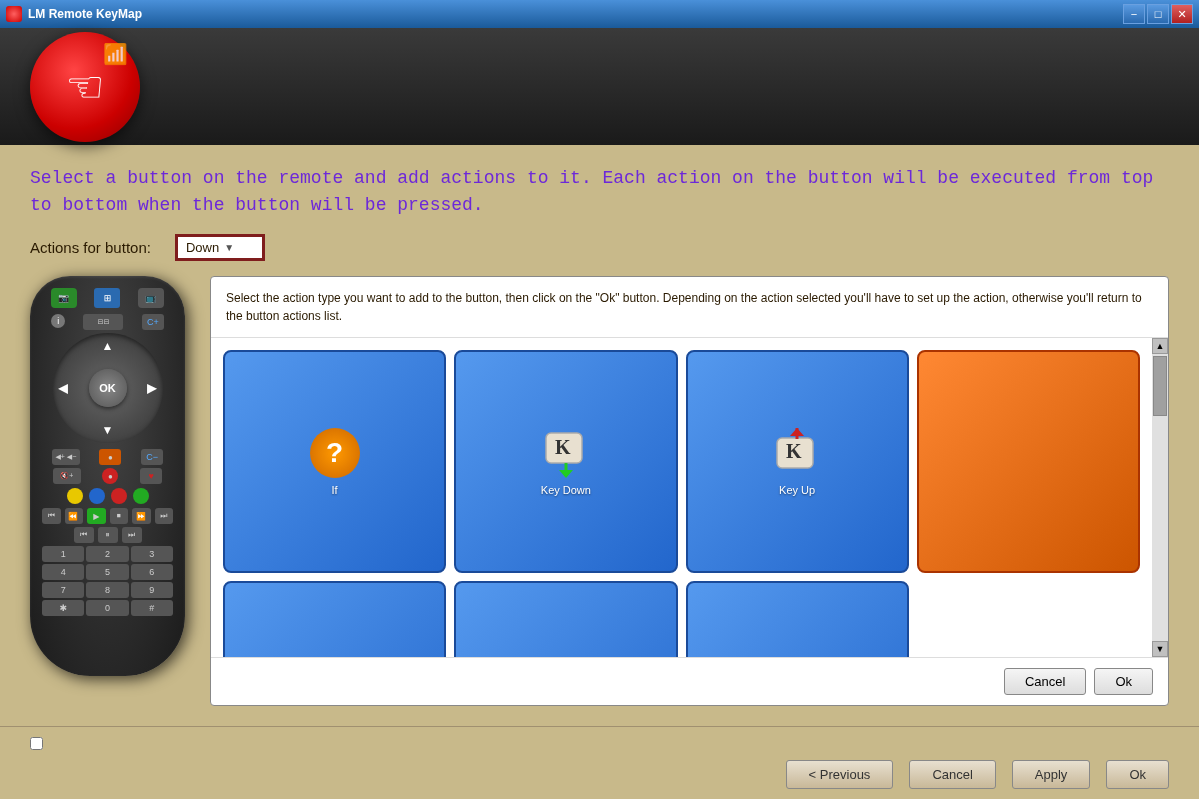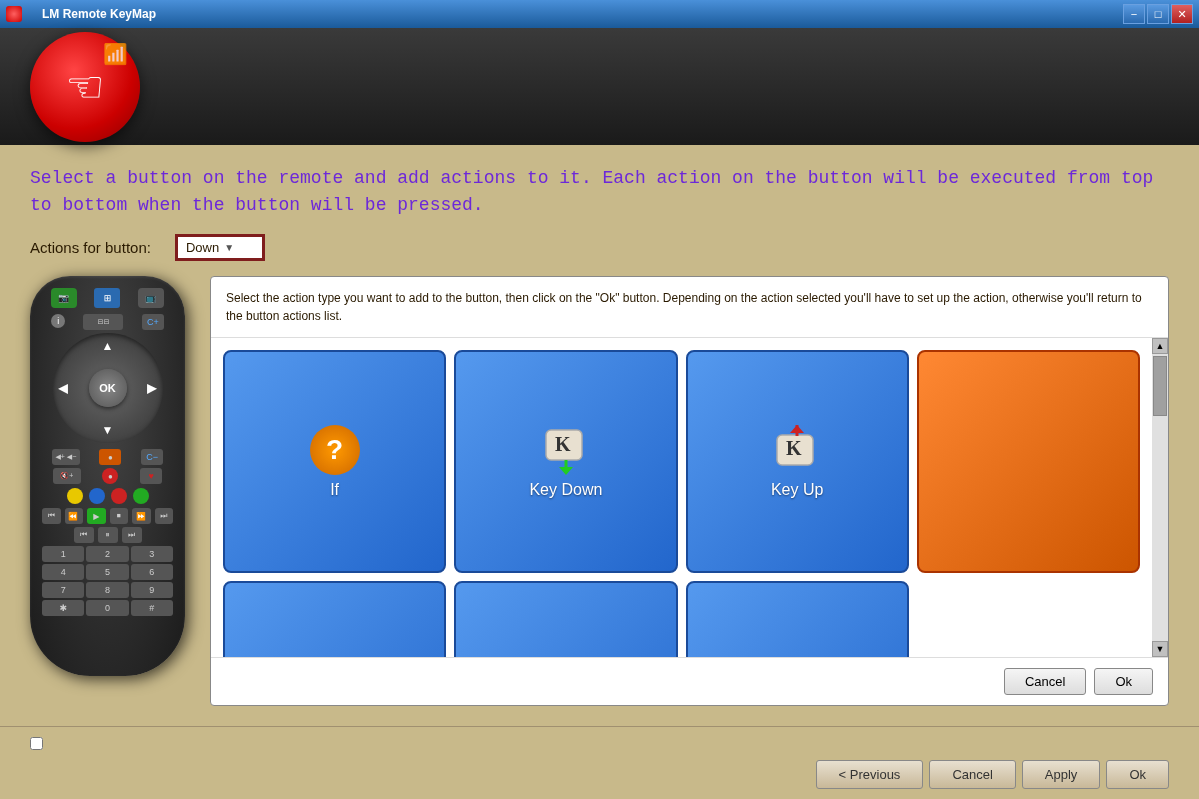--- a/index.html
+++ b/index.html
@@ -24,7 +24,7 @@
     .title-bar-left {
       display: flex;
       align-items: center;
-      gap: 20px;
+      gap: 6px;
       color: white;
       font-size: 12px;
       font-weight: bold;

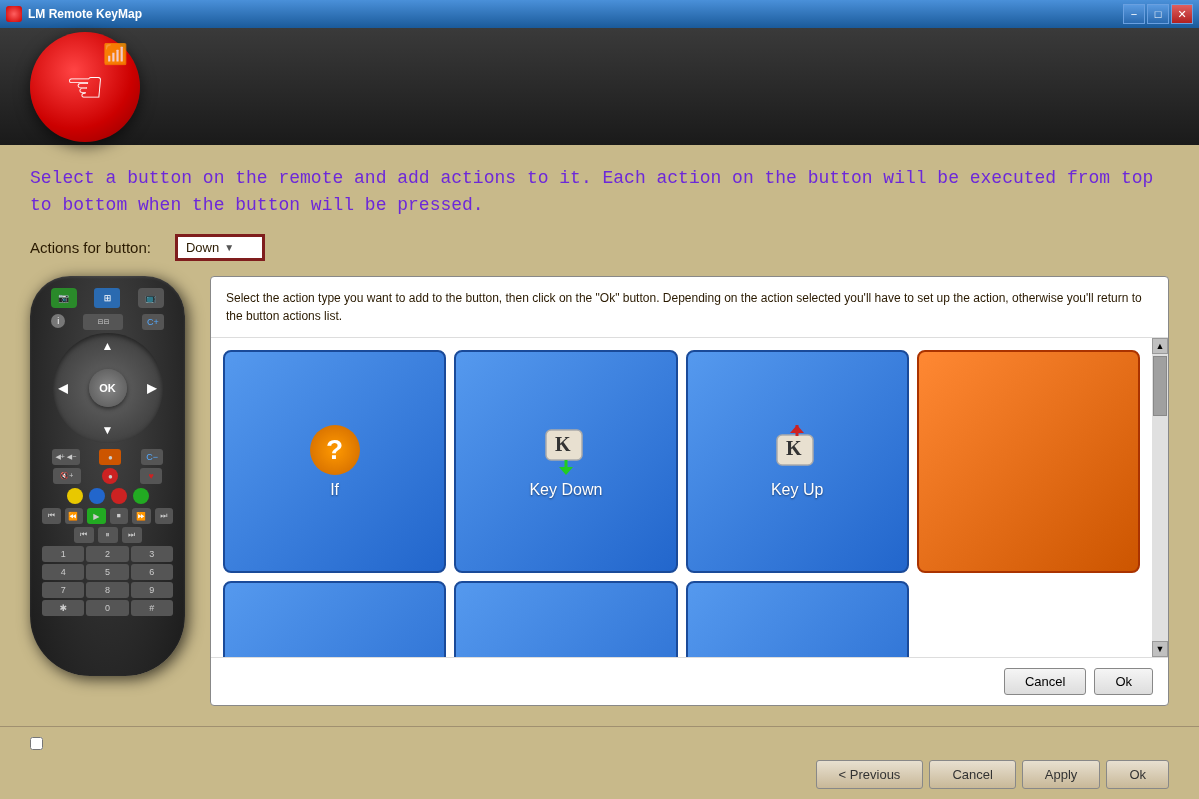--- a/index.html
+++ b/index.html
@@ -374,7 +374,7 @@
     }
     .action-item-label {
       color: white;
-      font-size: 16px;
+      font-size: 11px;
       text-align: center;
       font-weight: 500;
       text-shadow: 0 1px 2px rgba(0,0,0,0.5);

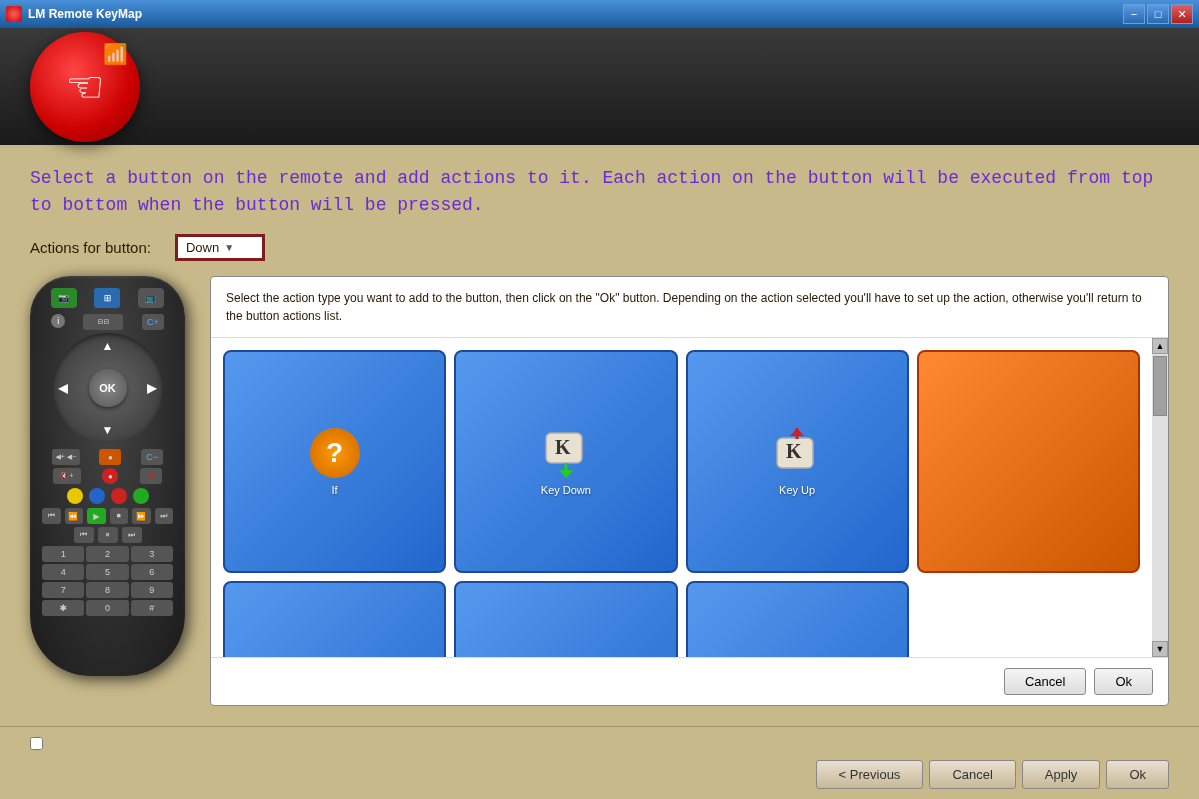--- a/index.html
+++ b/index.html
@@ -428,7 +428,7 @@
     .footer-buttons {
       display: flex;
       justify-content: flex-end;
-      gap: 6px;
+      gap: 16px;
     }
     .footer-btn {
       padding: 6px 22px;

